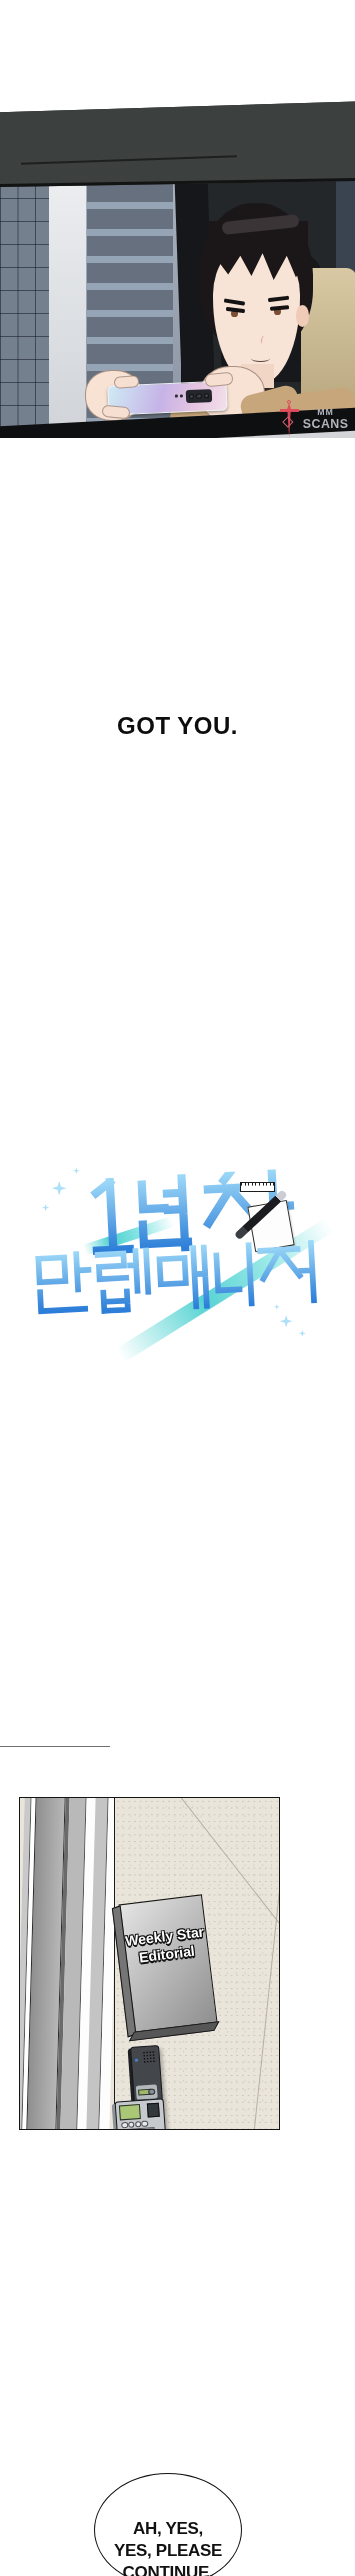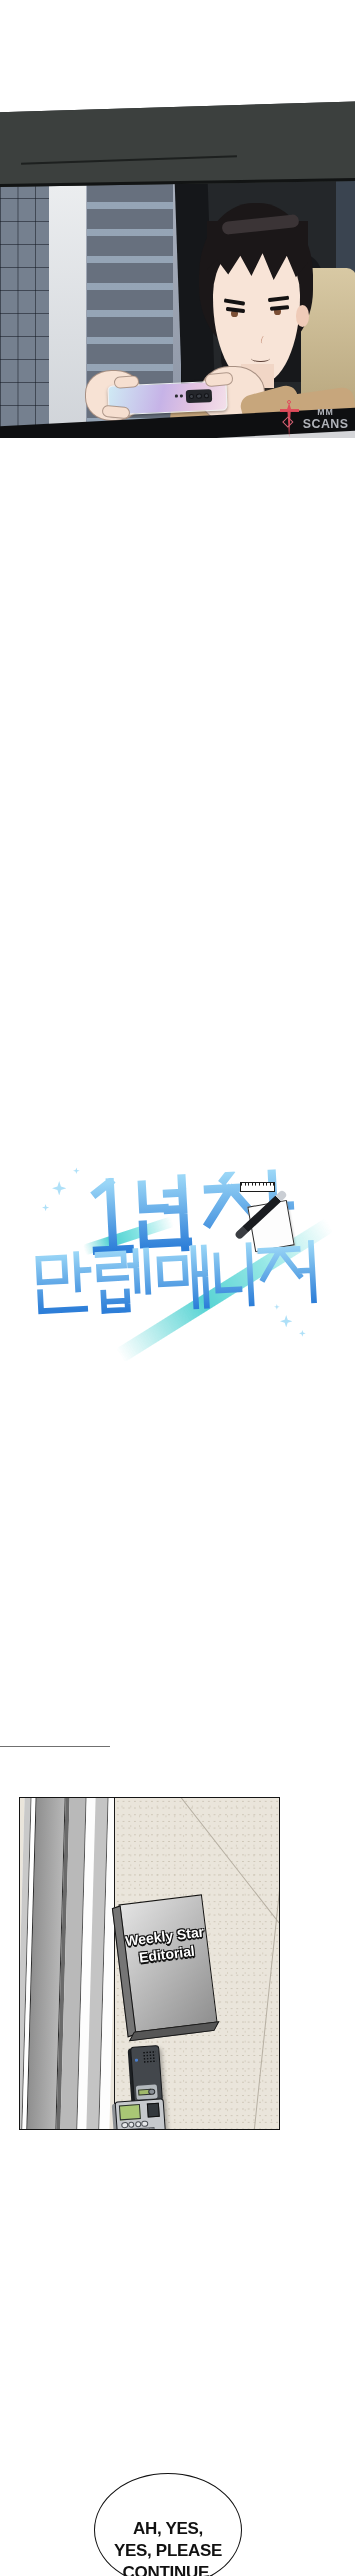--- a/index.html
+++ b/index.html
@@ -178,6 +178,7 @@
     </div>
   </section>
 
+  <div class="caption">GOT YOU.</div>
 
   <section class="logo-wrap">
     <div class="streak" style="left:82px;top:76px;width:93px;height:11.3px;transform:rotate(162deg);

